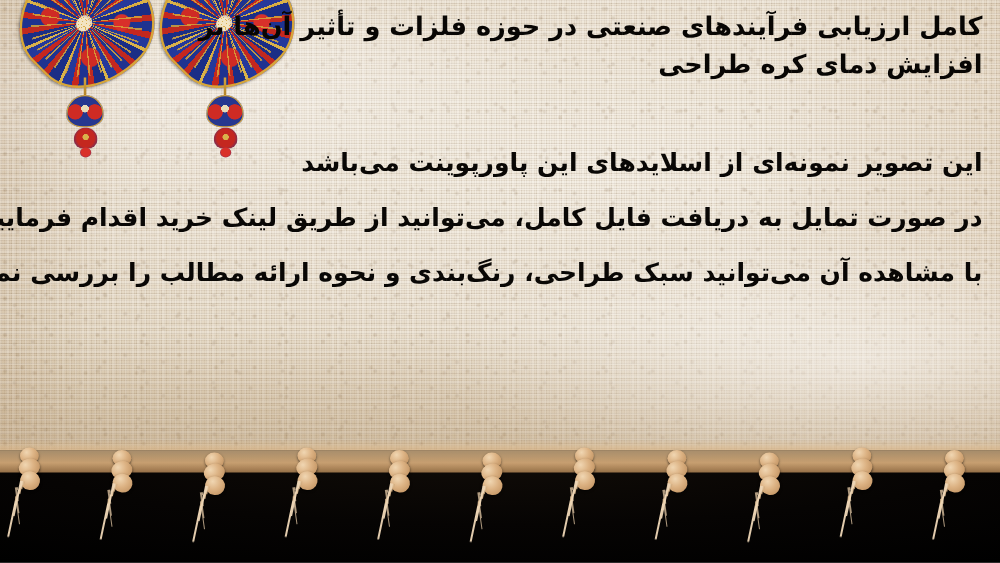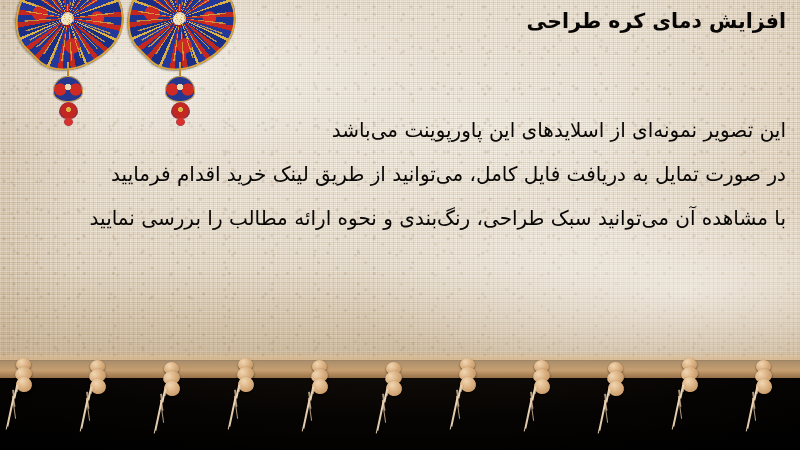--- a/index.html
+++ b/index.html
@@ -200,6 +200,7 @@
   </div>
 
   <div id="title">
+    <span class="l1">کامل ارزیابی فرآیندهای صنعتی در حوزه فلزات و تأثیر آن‌ها بر</span>
     <span class="l2">افزایش دمای کره طراحی</span>
   </div>
 

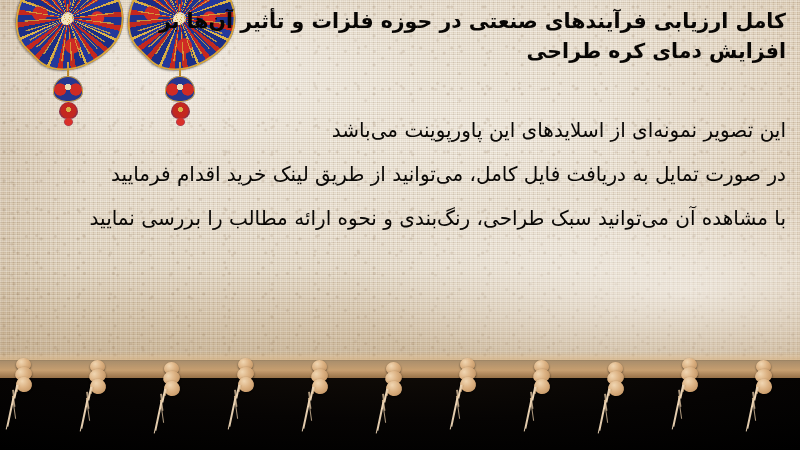--- a/index.html
+++ b/index.html
@@ -167,7 +167,7 @@
   #body{
     position:absolute;right:14px;top:108px;width:776px;
     direction:rtl;text-align:right;
-    font-size:20px;line-height:44px;color:#090705;font-weight:normal;
+    font-size:20px;line-height:44px;color:#090705;font-weight:bold;
   }
   #body .ln{display:block;white-space:nowrap;}
   #body .ln.first{font-size:20px;}

